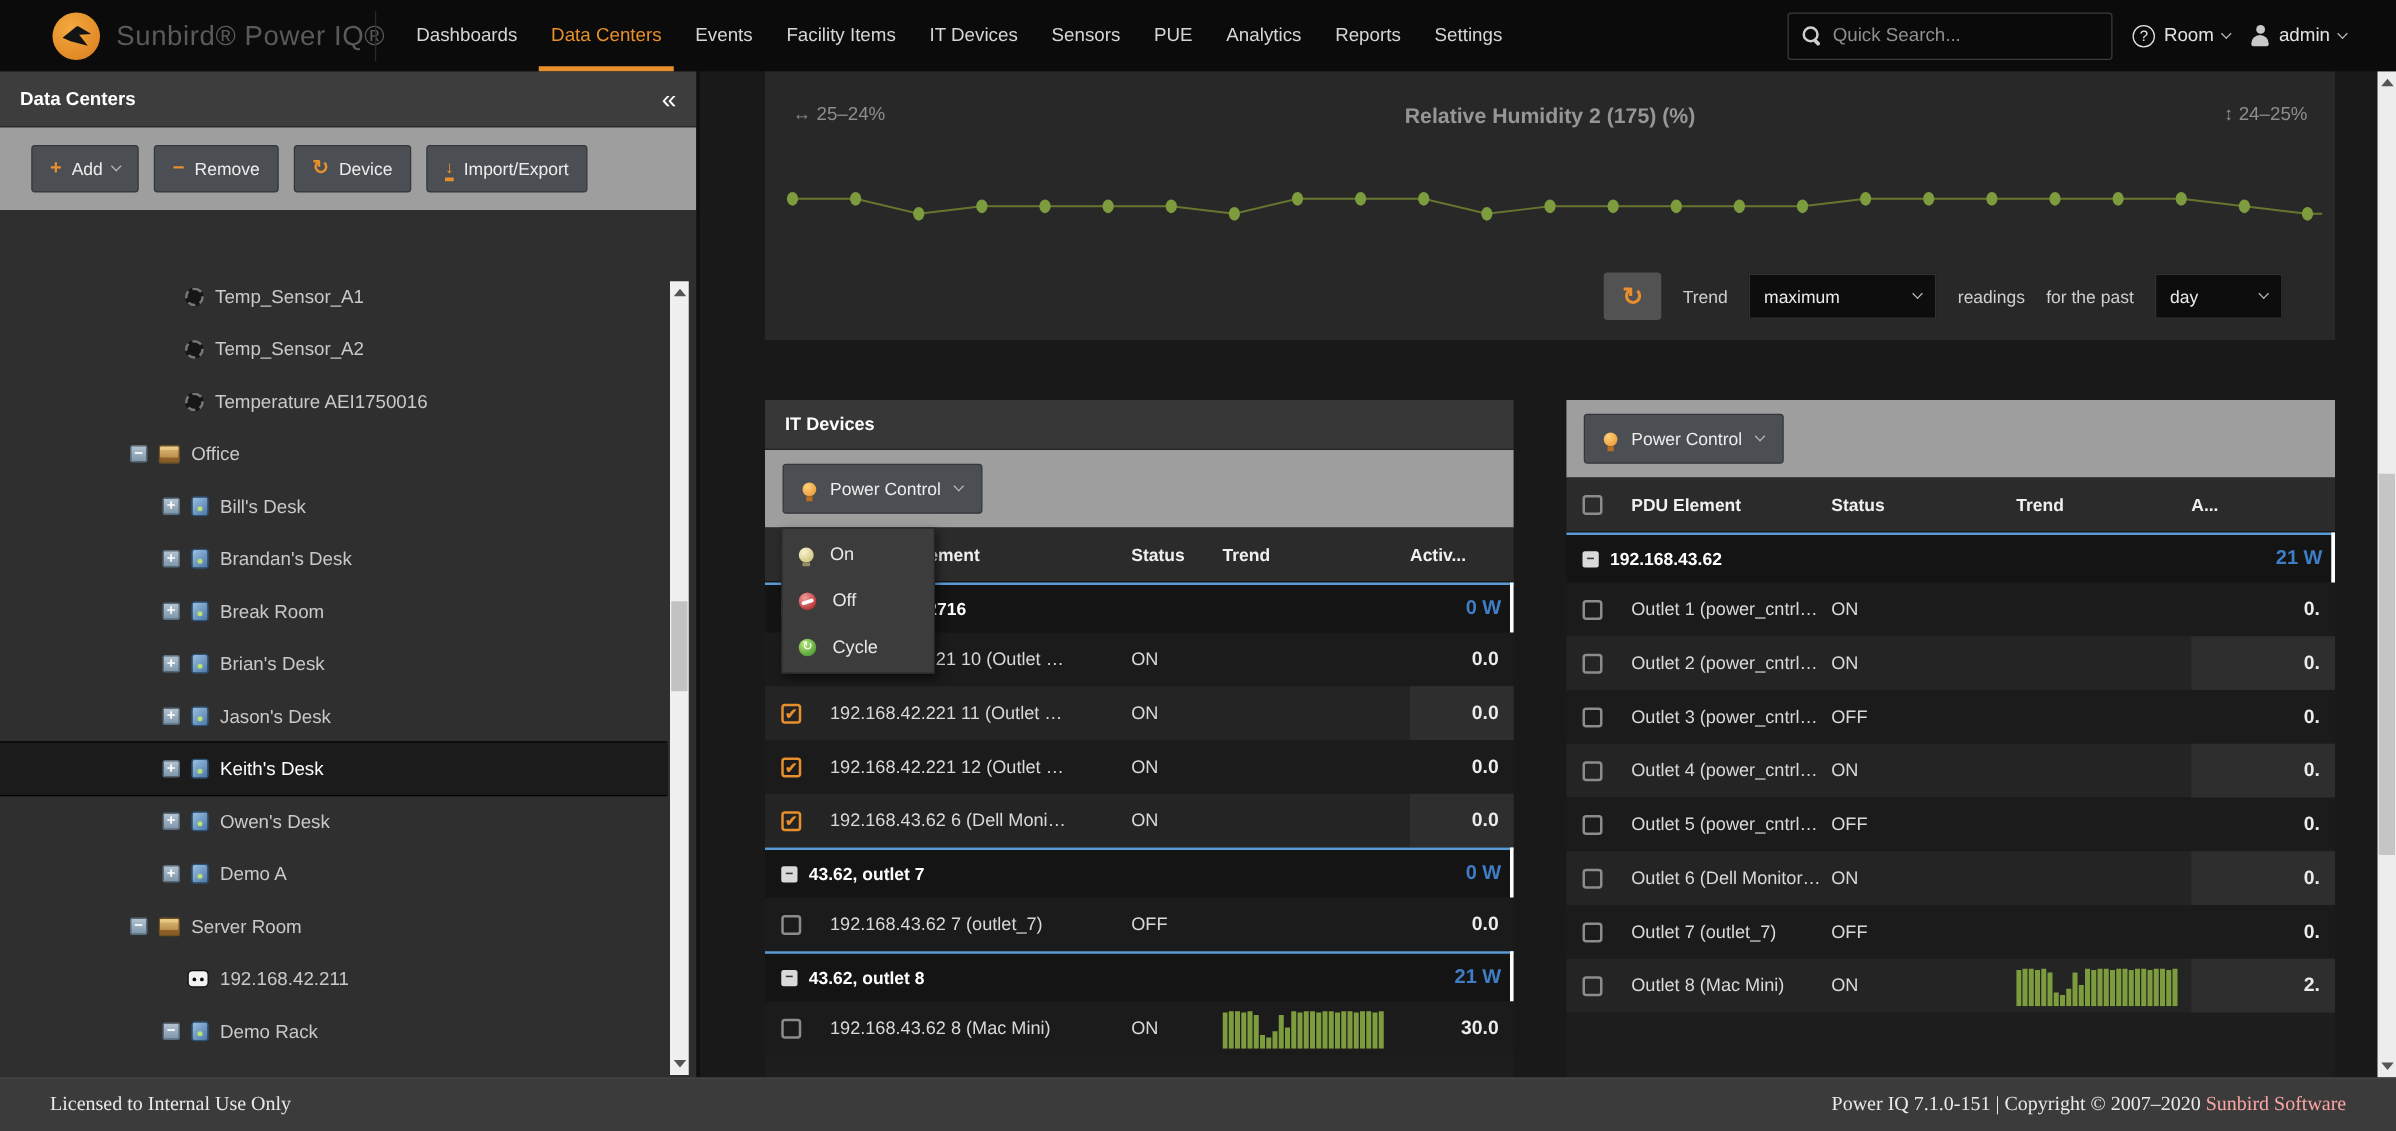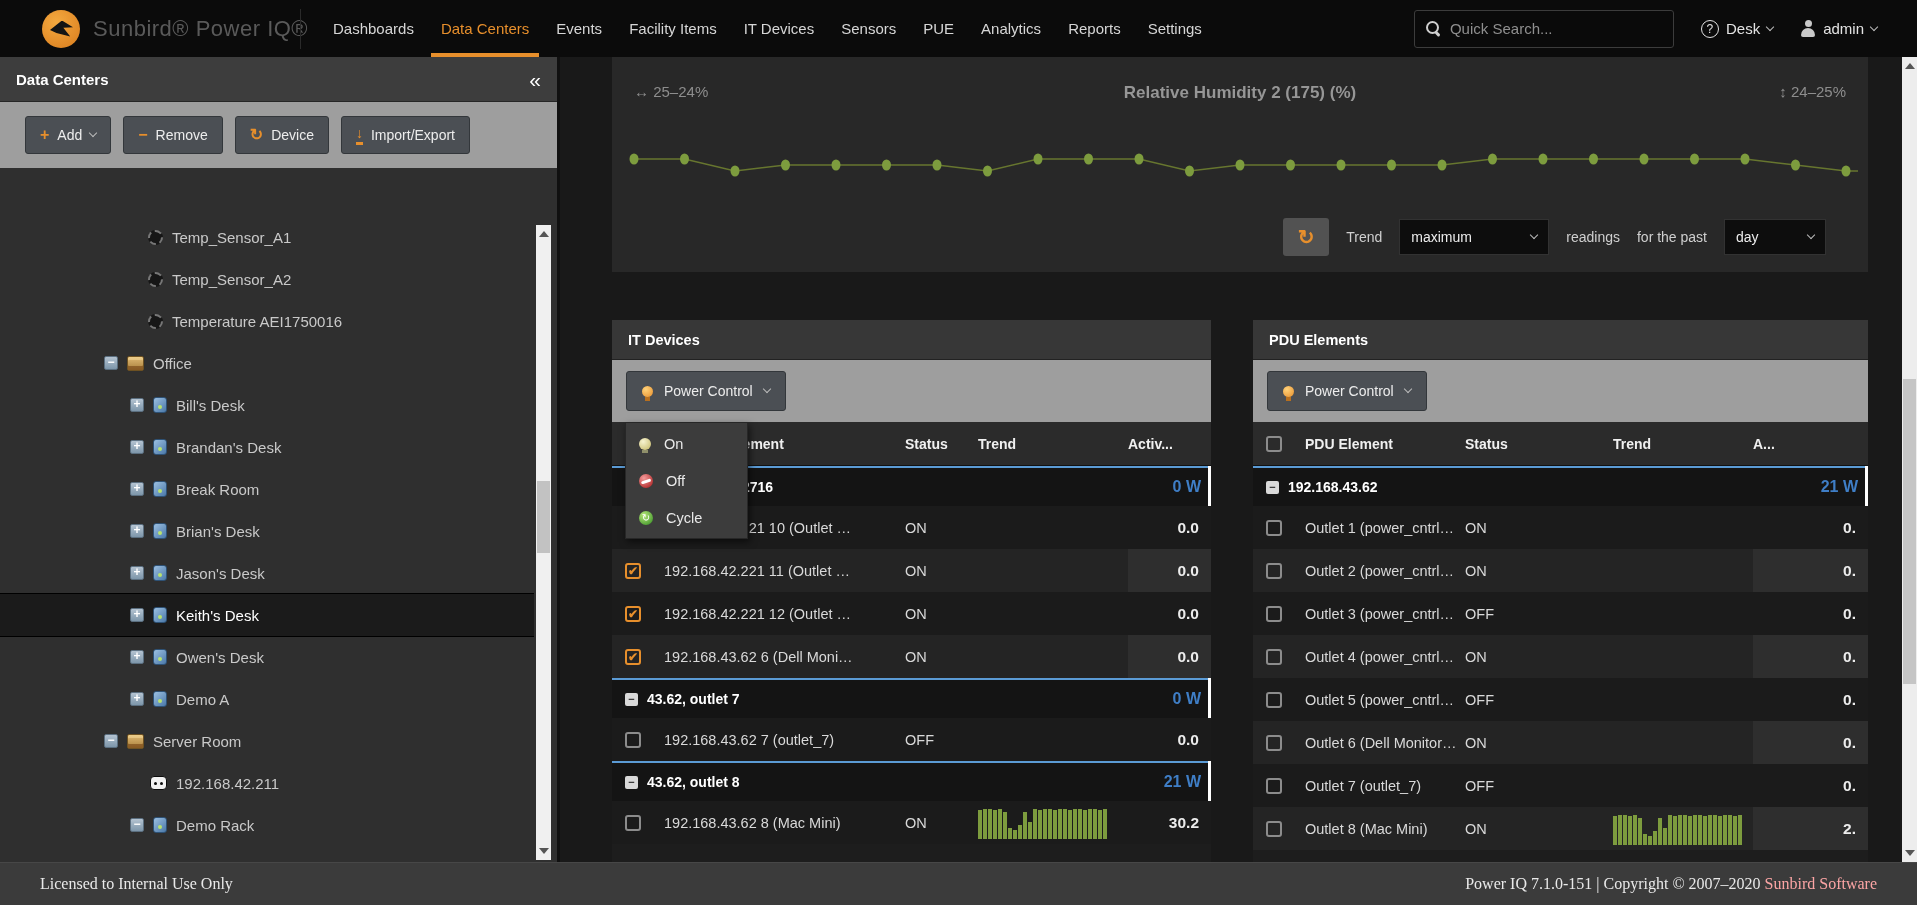--- a/index.html
+++ b/index.html
@@ -21,7 +21,7 @@
   .nav-item { position:relative; height:100%; display:flex; align-items:center; cursor:pointer; white-space:nowrap; }
   .nav-item.active { color:#e78f2c; }
   .nav-item.active::after { content:""; position:absolute; left:-10px; right:-10px; bottom:0; height:4px; background:#e78f2c; }
-  .nav-right { margin-left:auto; display:flex; align-items:center; gap:27px; padding-right:40px; }
+  .nav-right { margin-left:auto; display:flex; align-items:center; gap:16px; padding-right:40px; }
   .searchbox { display:flex; align-items:center; gap:9px; width:260px; height:38px; background:#0a0a0a;
     border:1px solid #3c3c3c; border-radius:3px; padding:0 11px; }
   .mag-icon { position:relative; width:15px; height:15px; flex:none; }

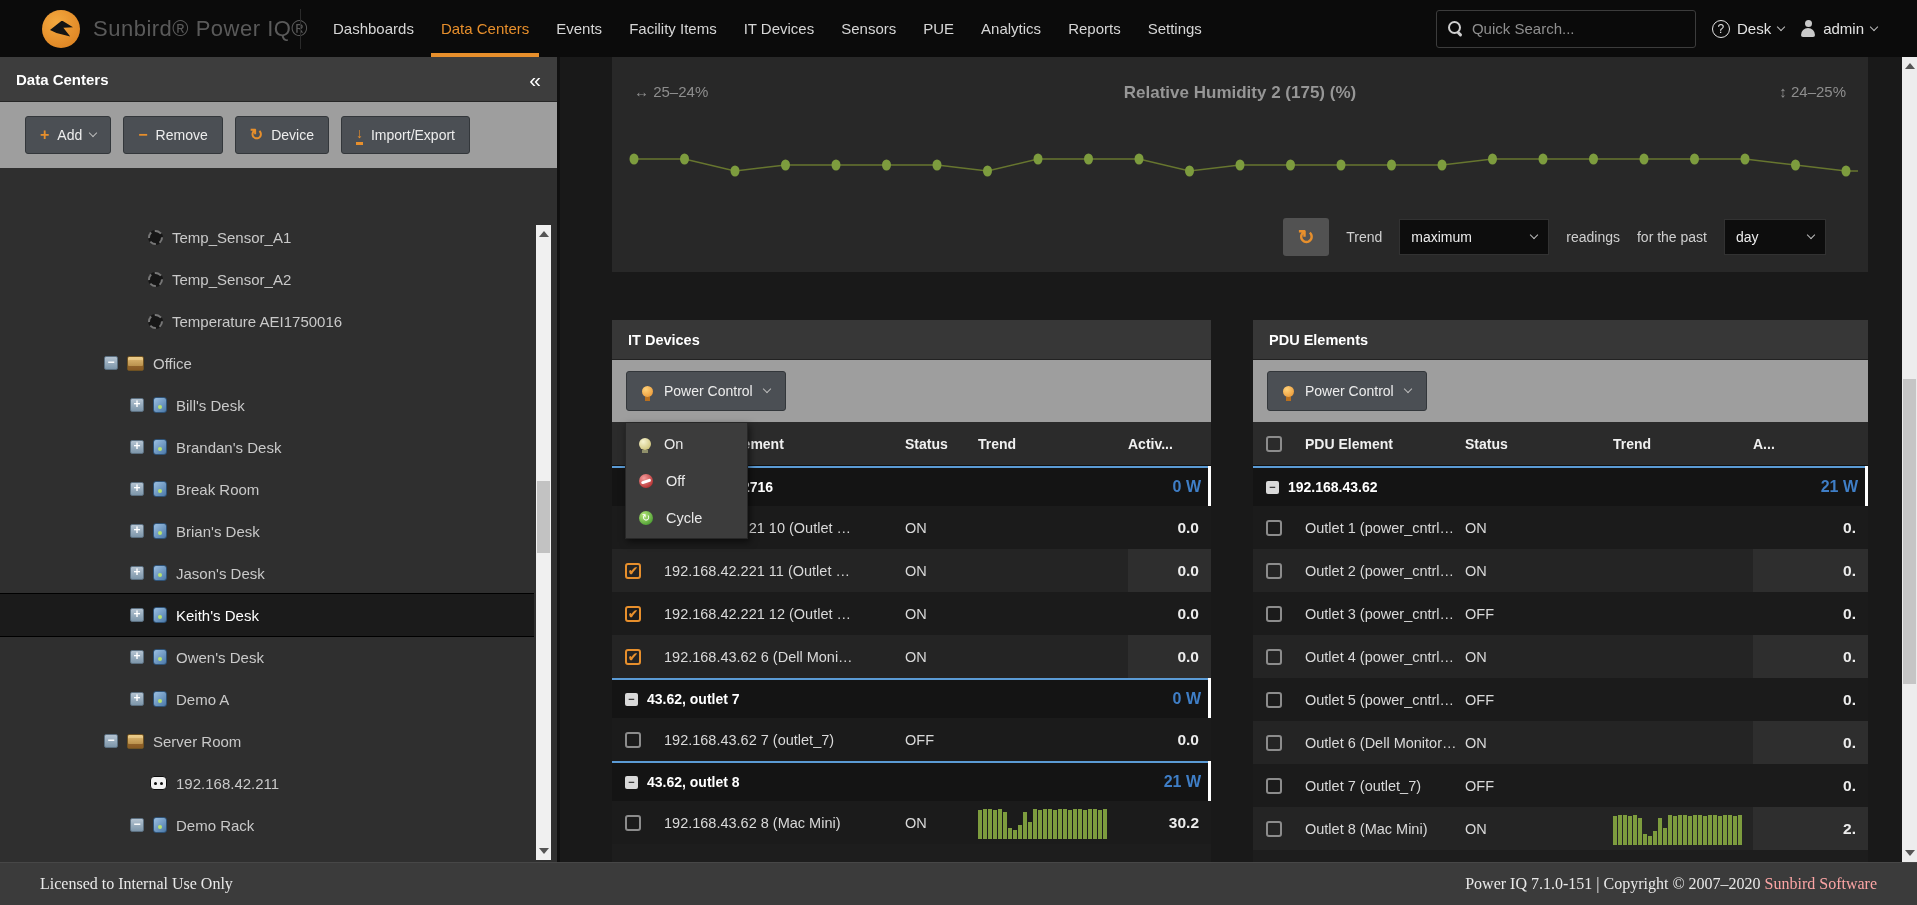--- a/index.html
+++ b/index.html
@@ -182,7 +182,7 @@
       </div>
       <div class="navlink">
         <span class="q-icon">?</span>
-        <span>Desk</span>
+        <span>Room</span>
         <span class="chev"></span>
       </div>
       <div class="navlink">

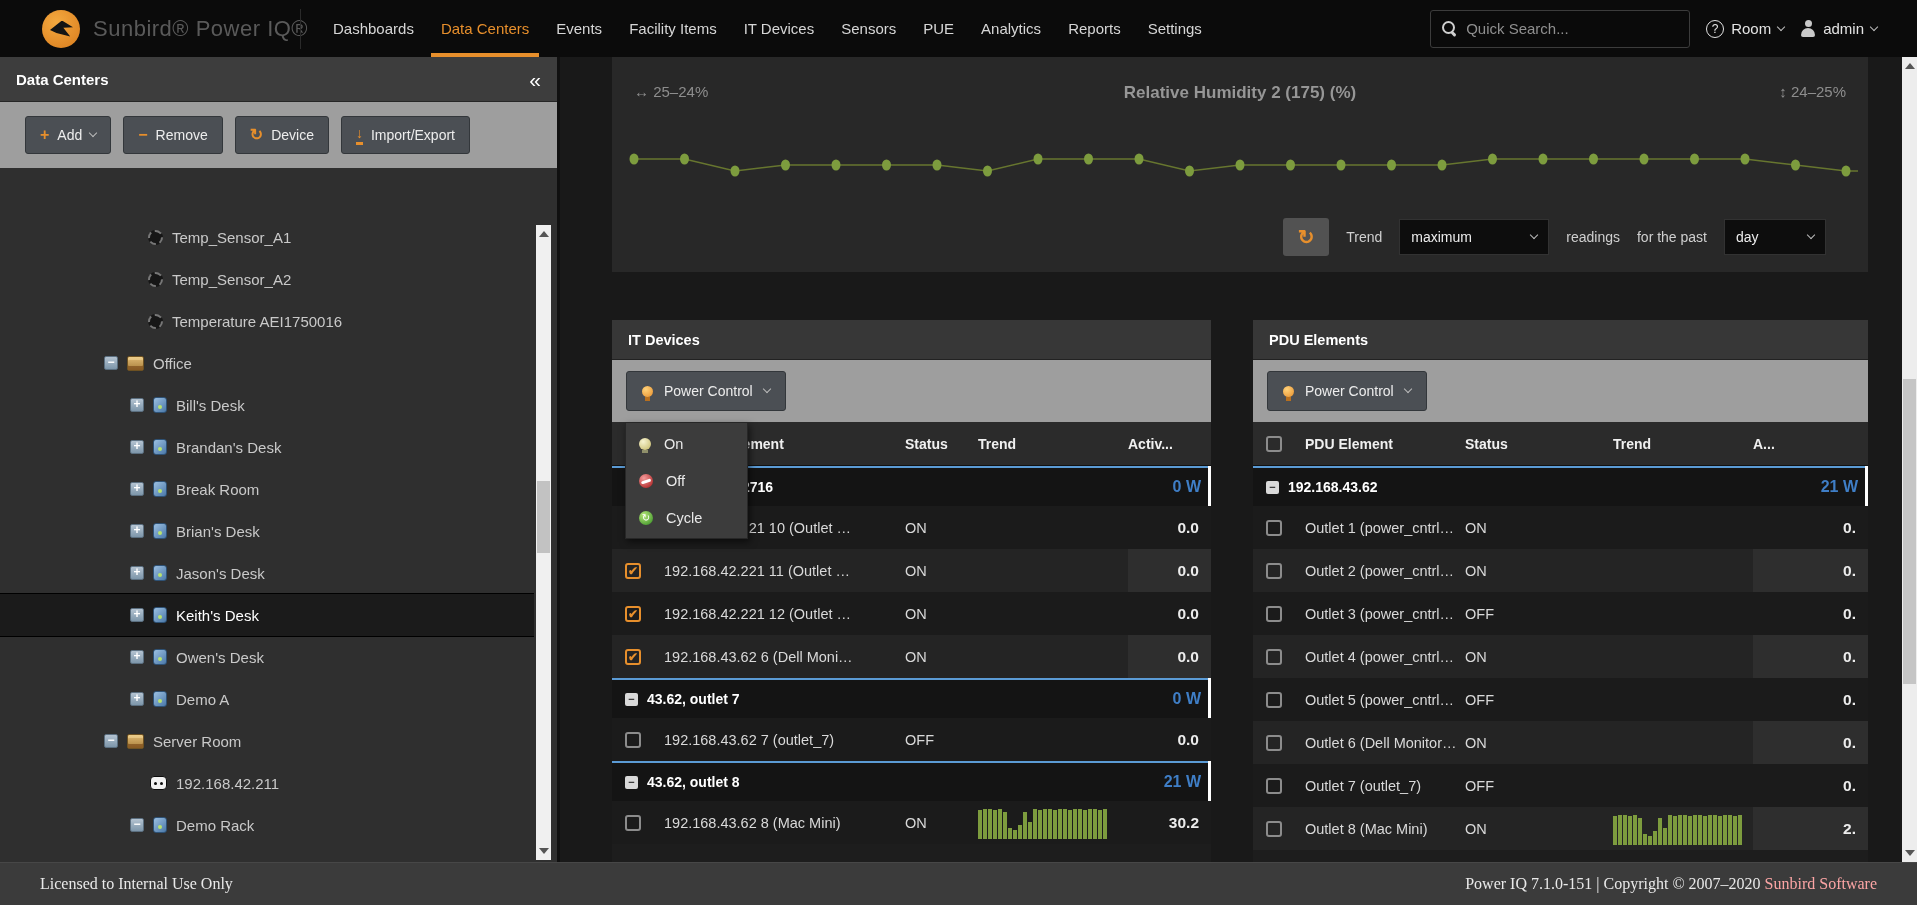--- a/index.html
+++ b/index.html
@@ -487,7 +487,6 @@
   </div>
 
   <div class="panel" id="pdu-panel">
-    <div class="p-head">PDU Elements</div>
     <div class="p-toolbar">
       <span class="pc-btn">
         <span class="bulb"></span>

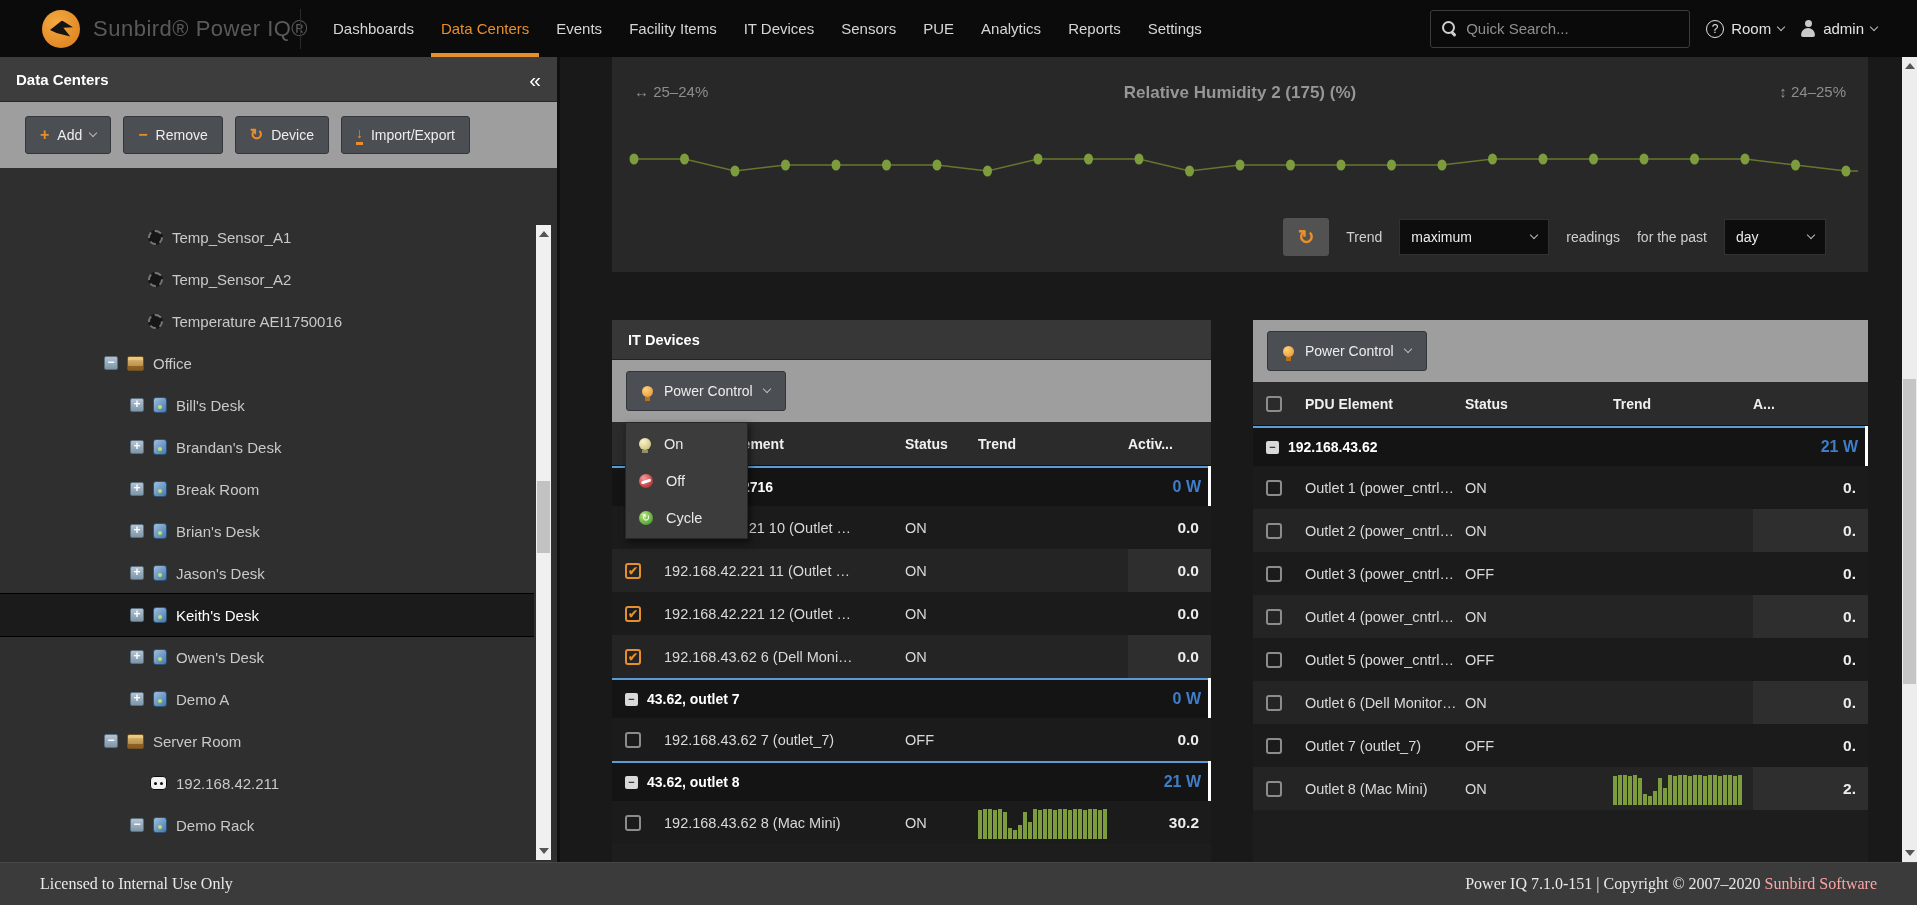--- a/index.html
+++ b/index.html
@@ -467,7 +467,7 @@
               <i style="height:30px"></i>
             </span>
           </span>
-          <span class="cell-val">30.2</span>
+          <span class="cell-val">30.0</span>
         </div>
       </div>
     <div class="power-menu" id="power-menu">

